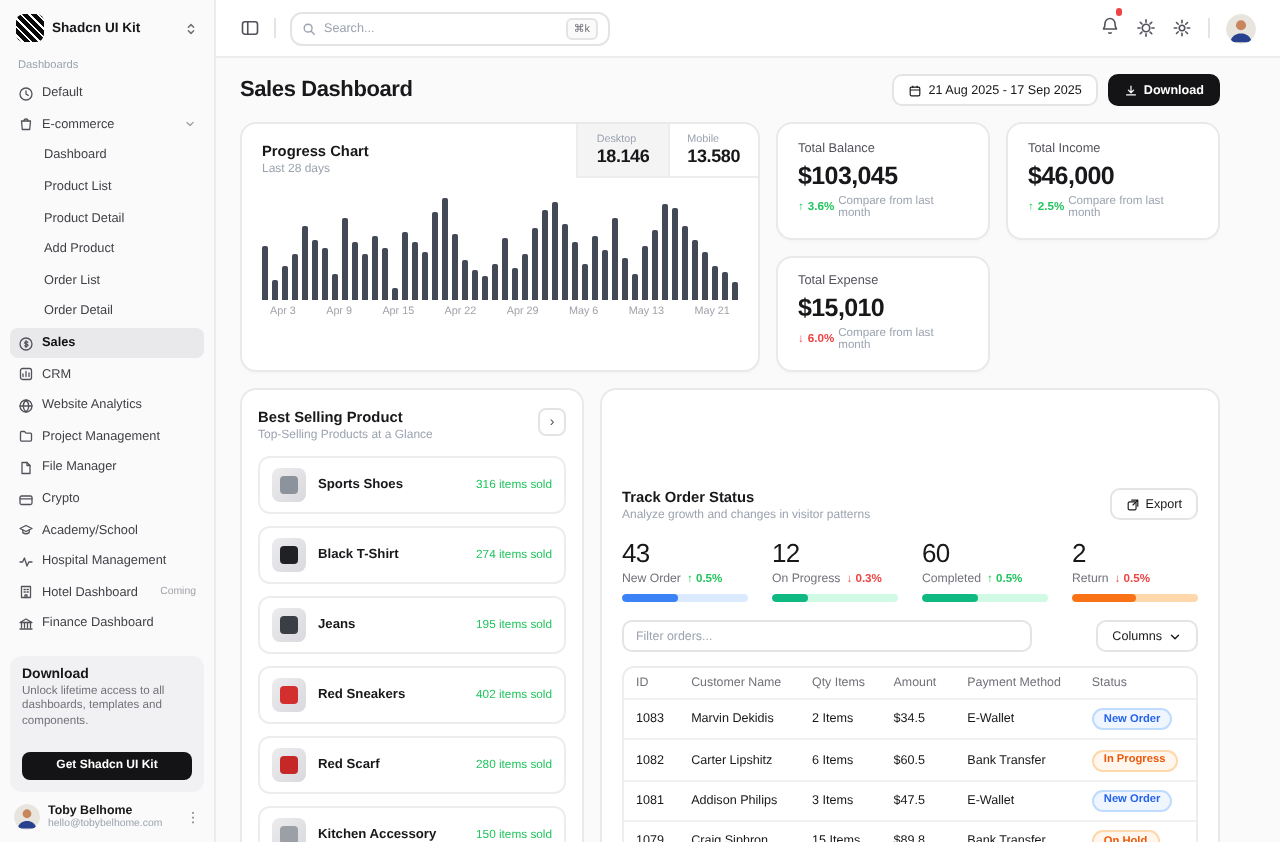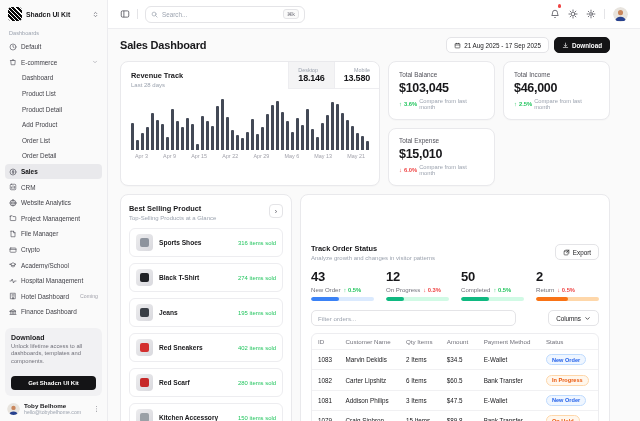--- a/index.html
+++ b/index.html
@@ -354,7 +354,7 @@
       <div class="grid-top">
 
         <div class="card rev-card">
-          <div class="card-title">Revenue Track</div>
+          <div class="card-title">Progress Chart</div>
           <div class="card-sub">Last 28 days</div>
           <div class="rev-toggles" id="rev-toggles">
               <div class="rev-toggle active">

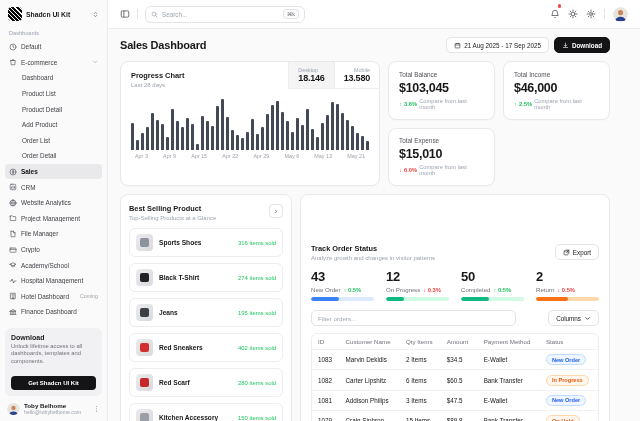--- a/index.html
+++ b/index.html
@@ -78,7 +78,7 @@
   .rev-toggles { position:absolute; top:0; right:0; display:flex; border-left:1px solid #ededf0;
     border-bottom:1px solid #ededf0; border-radius:0 8px 0 0; overflow:hidden; }
   .rev-toggle { padding:5px 9px 5px 9px; cursor:pointer; background:#fff; }
-  .rev-toggle + .rev-toggle { border-left:1px solid #ededf0;text-align:right; }
+  .rev-toggle + .rev-toggle { border-left:1px solid #ededf0; }
   .rev-toggle.active { background:#f4f4f5; }
   .rev-toggle .t-lbl { font-size:5.4px; color:#9ca3af; }
   .rev-toggle .t-val { font-size:9px; font-weight:700; letter-spacing:-0.2px; }

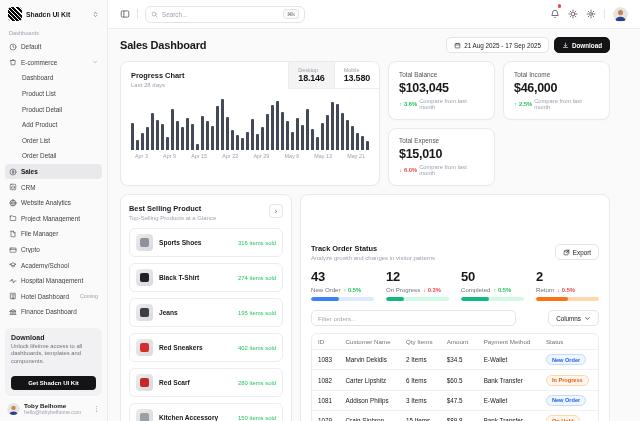--- a/index.html
+++ b/index.html
@@ -119,7 +119,7 @@
   .track-head { display:flex; align-items:flex-start;margin-top:40px; }
   .track-head-meta { flex:1; }
   .order-stats { display:grid; grid-template-columns:repeat(4,1fr); gap:12px; margin:8px 0 9px 0; }
-  .os-value { font-size:13px; font-weight:700; letter-spacing:-0.3px; }
+  .os-value { font-size:13px; font-weight:400; letter-spacing:-0.3px; }
   .os-line { display:flex; gap:3px; align-items:center; margin:2px 0 4px 0; }
   .os-label { font-size:6.1px; color:#71717a; }
   .os-delta { font-size:5.8px; font-weight:700; }

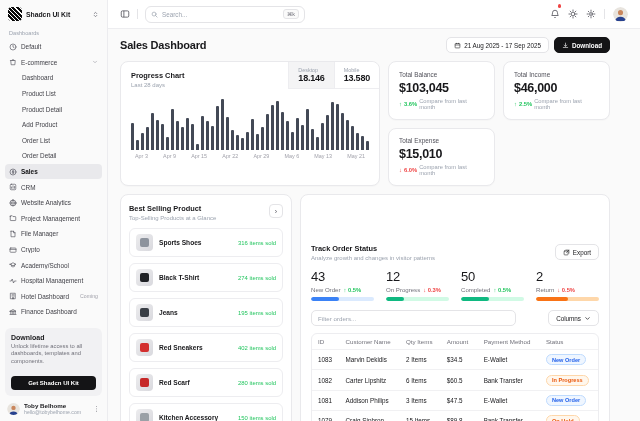--- a/index.html
+++ b/index.html
@@ -553,7 +553,7 @@
                 </div>
               </div>
               <div>
-                <div class="os-value">50</div>
+                <div class="os-value">60</div>
                 <div class="os-line">
                   <span class="os-label">Completed</span>
                   <span class="os-delta d-up">↑ 0.5%</span>

